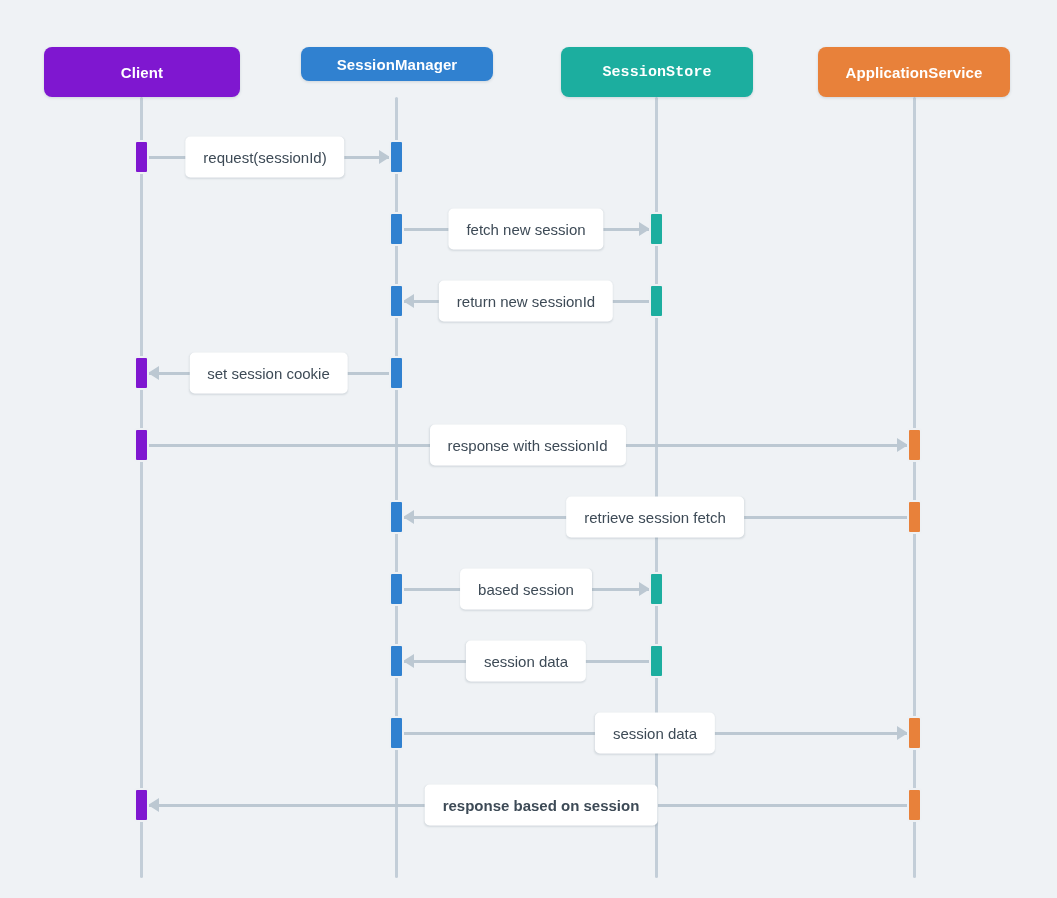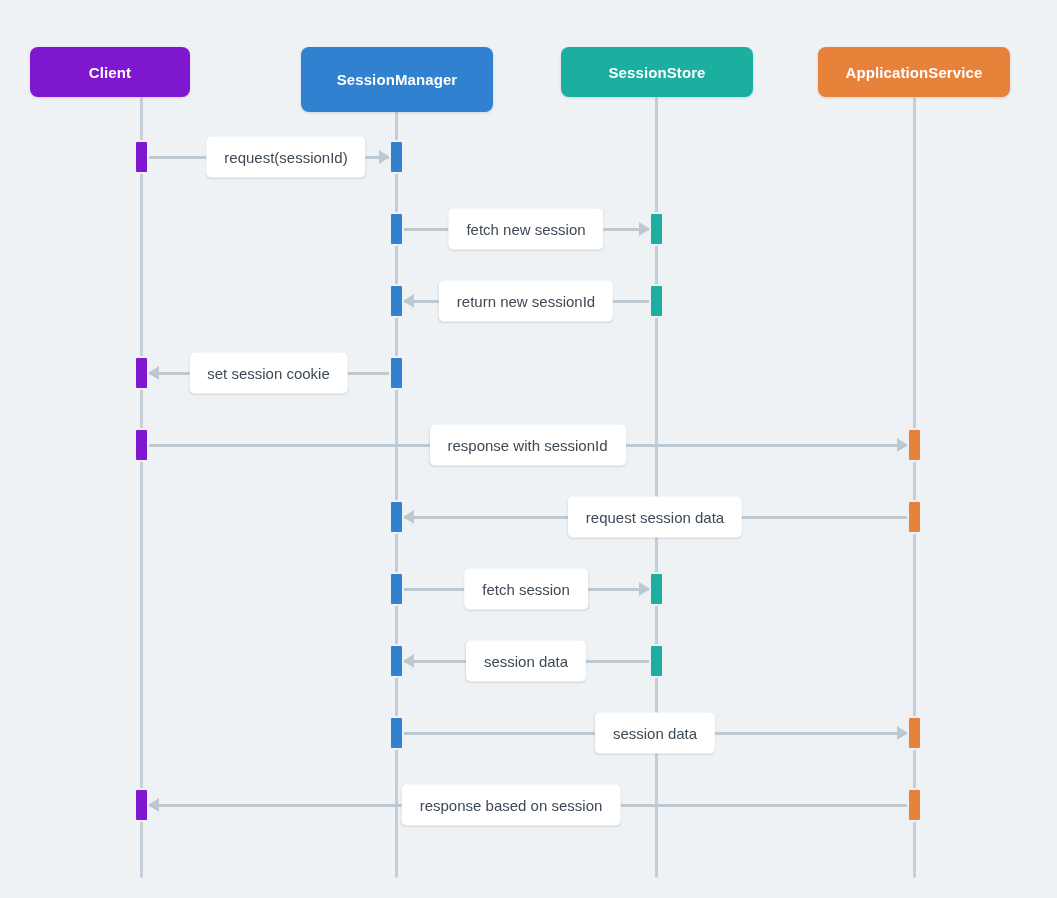--- a/index.html
+++ b/index.html
@@ -97,7 +97,7 @@
       <div class="lifeline" style="left: 913px; top: 97px; height: 781px; background: rgb(195, 206, 216);"></div>
     </div>
   <div id="participants-layer">
-      <div class="participant" style="left: 30px; top: 47px; width: 160px; height: 50px; background: rgb(127, 23, 208);">
+      <div class="participant" style="left: 44px; top: 47px; width: 196px; height: 50px; background: rgb(127, 23, 208);">
         <span class="participant-label">Client</span>
       </div>
       <div class="participant" style="left: 301px; top: 47px; width: 192px; height: 65px; background: rgb(48, 129, 208);">

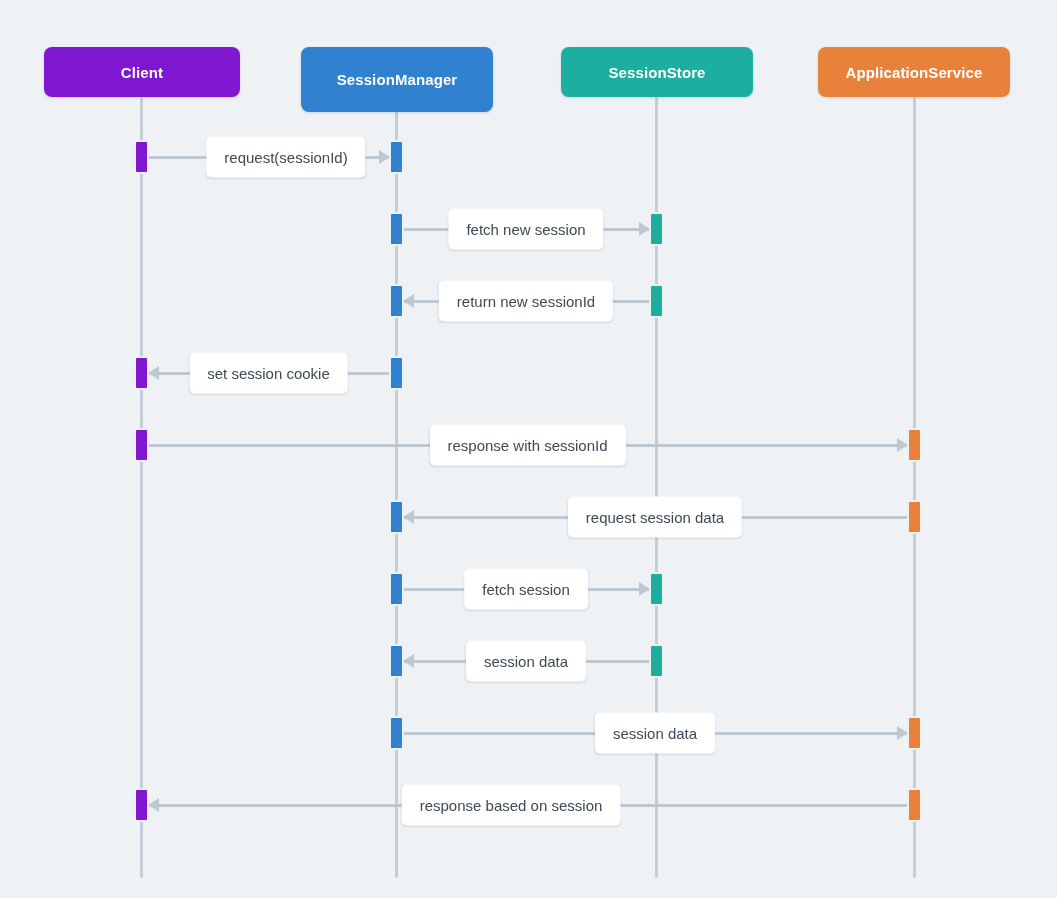--- a/index.html
+++ b/index.html
@@ -100,7 +100,7 @@
       <div class="participant" style="left: 44px; top: 47px; width: 196px; height: 50px; background: rgb(127, 23, 208);">
         <span class="participant-label">Client</span>
       </div>
-      <div class="participant" style="left: 301px; top: 47px; width: 192px; height: 65px; background: rgb(48, 129, 208);">
+      <div class="participant" style="left: 301px; top: 47px; width: 192px; height: 34px; background: rgb(48, 129, 208);">
         <span class="participant-label">SessionManager</span>
       </div>
       <div class="participant" style="left: 561px; top: 47px; width: 192px; height: 50px; background: rgb(28, 174, 159);">

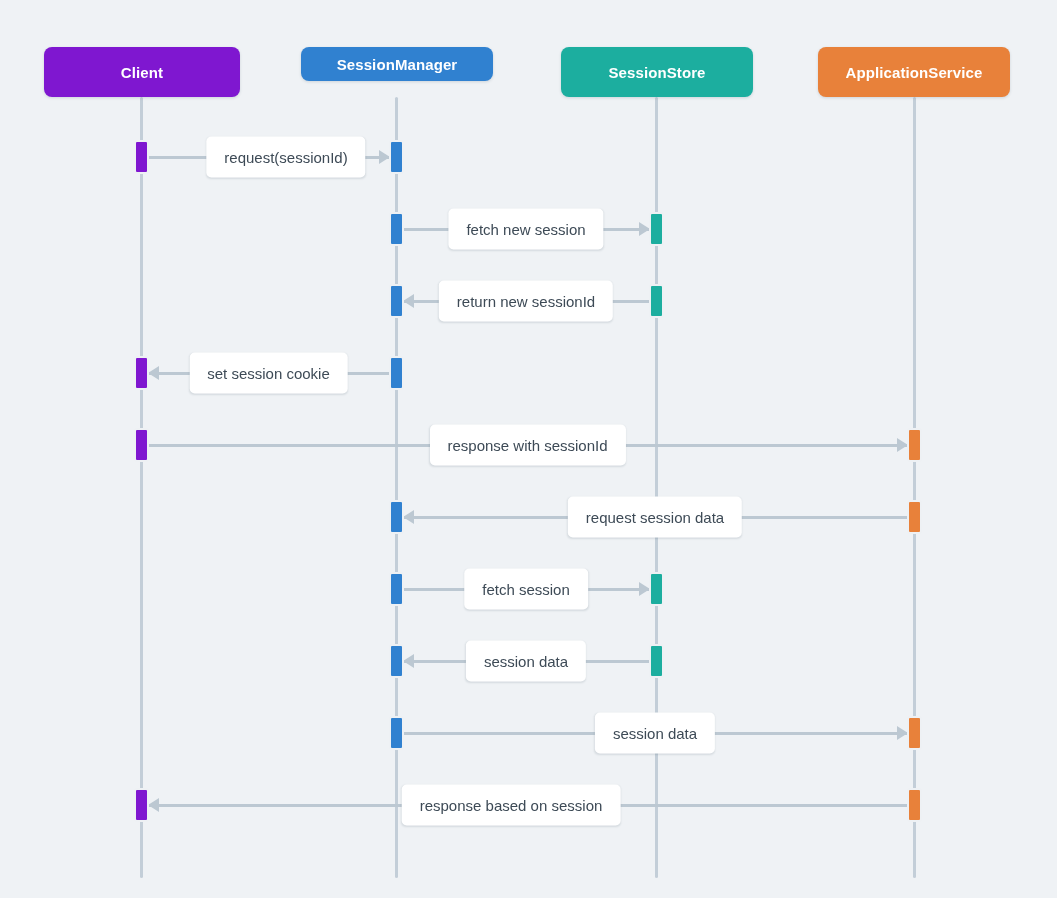--- a/index.html
+++ b/index.html
@@ -103,7 +103,7 @@
       <div class="participant" style="left: 301px; top: 47px; width: 192px; height: 34px; background: rgb(48, 129, 208);">
         <span class="participant-label">SessionManager</span>
       </div>
-      <div class="participant" style="left: 561px; top: 47px; width: 192px; height: 50px; background: rgb(28, 174, 159);">
+      <div class="participant" style="left: 561px; top: 47px; width: 192px; height: 50px; background: rgb(28, 174, 159); font-family: Liberation Mono, monospace;">
         <span class="participant-label">SessionStore</span>
       </div>
       <div class="participant" style="left: 818px; top: 47px; width: 192px; height: 50px; background: rgb(232, 129, 58);">

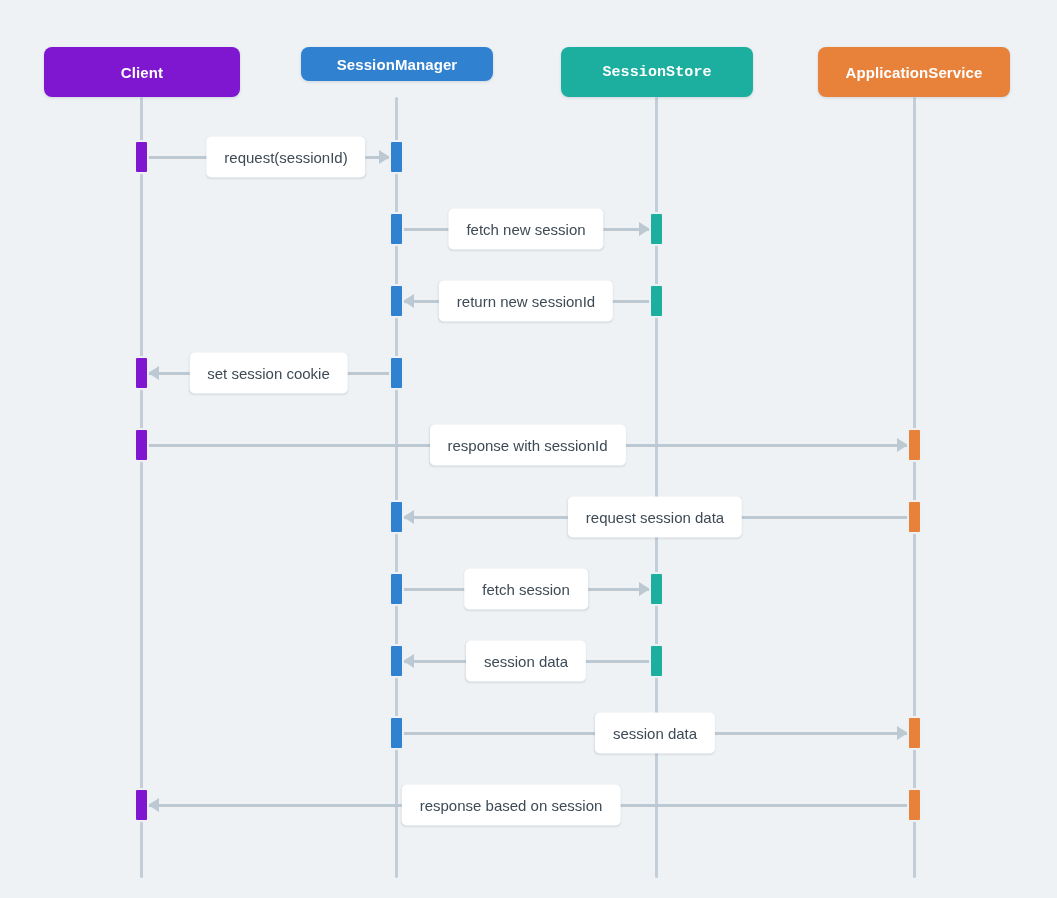--- a/index.html
+++ b/index.html
@@ -115,7 +115,7 @@
       <div class="msg-arrow right" style="top: 150px; left: 378.5px; border-left-color: rgb(188, 200, 210);"></div>
       <div class="activation" style="left: 135.5px; top: 142px; width: 11px; height: 30px; background: rgb(127, 23, 208);"></div>
       <div class="activation" style="left: 390.5px; top: 142px; width: 11px; height: 30px; background: rgb(48, 129, 208);"></div>
-      <div class="msg-label" style="left: 286px; top: 157px;">request(sessionId)</div>
+      <div class="msg-label" style="left: 265px; top: 157px;">request(sessionId)</div>
       <div class="msg-line" style="left: 401.5px; width: 249px; top: 228px; background: rgb(188, 200, 210);"></div>
       <div class="msg-arrow right" style="top: 222px; left: 638.5px; border-left-color: rgb(188, 200, 210);"></div>
       <div class="activation" style="left: 390.5px; top: 214px; width: 11px; height: 30px; background: rgb(48, 129, 208);"></div>

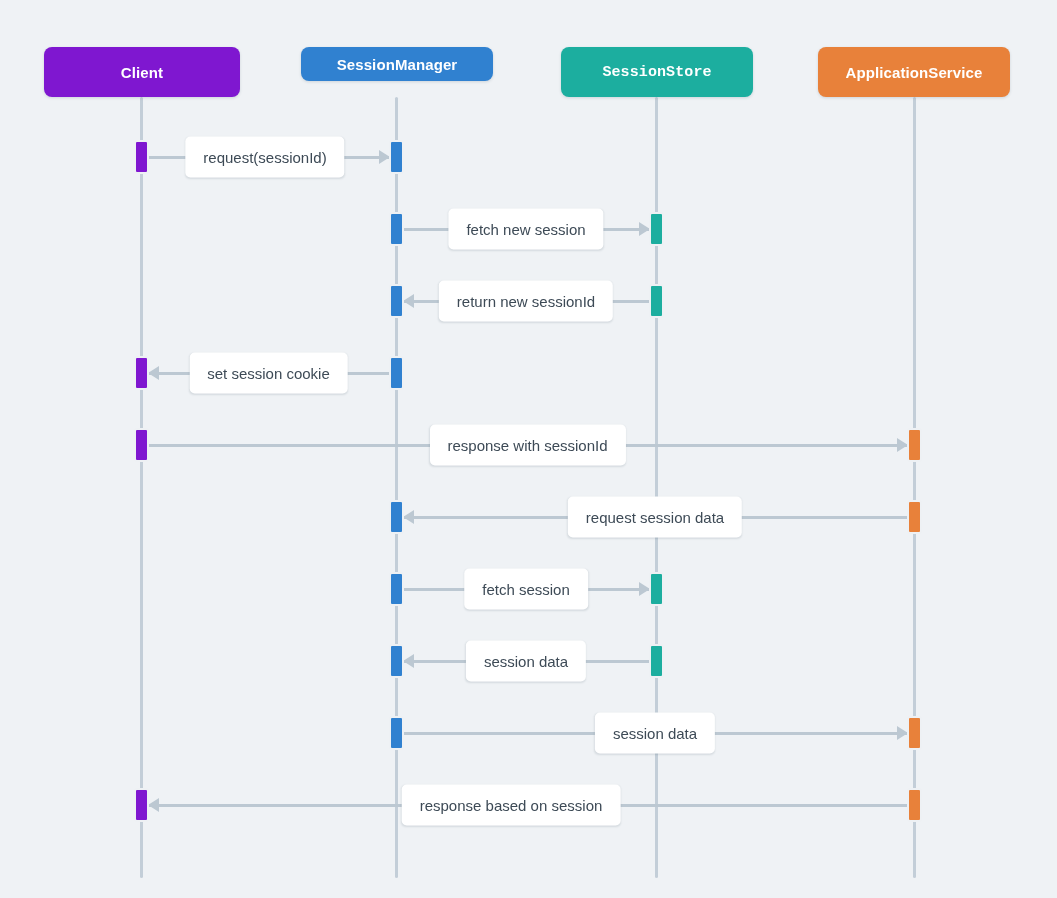--- a/index.html
+++ b/index.html
@@ -140,7 +140,7 @@
       <div class="msg-arrow left" style="top: 510px; left: 402.5px; border-right-color: rgb(188, 200, 210);"></div>
       <div class="activation" style="left: 908.5px; top: 502px; width: 11px; height: 30px; background: rgb(232, 129, 58);"></div>
       <div class="activation" style="left: 390.5px; top: 502px; width: 11px; height: 30px; background: rgb(48, 129, 208);"></div>
-      <div class="msg-label" style="left: 655px; top: 517px;">request session data</div>
+      <div class="msg-label" style="left: 655px; top: 517px;">retrieve session fetch</div>
       <div class="msg-line" style="left: 401.5px; width: 249px; top: 588px; background: rgb(188, 200, 210);"></div>
       <div class="msg-arrow right" style="top: 582px; left: 638.5px; border-left-color: rgb(188, 200, 210);"></div>
       <div class="activation" style="left: 390.5px; top: 574px; width: 11px; height: 30px; background: rgb(48, 129, 208);"></div>

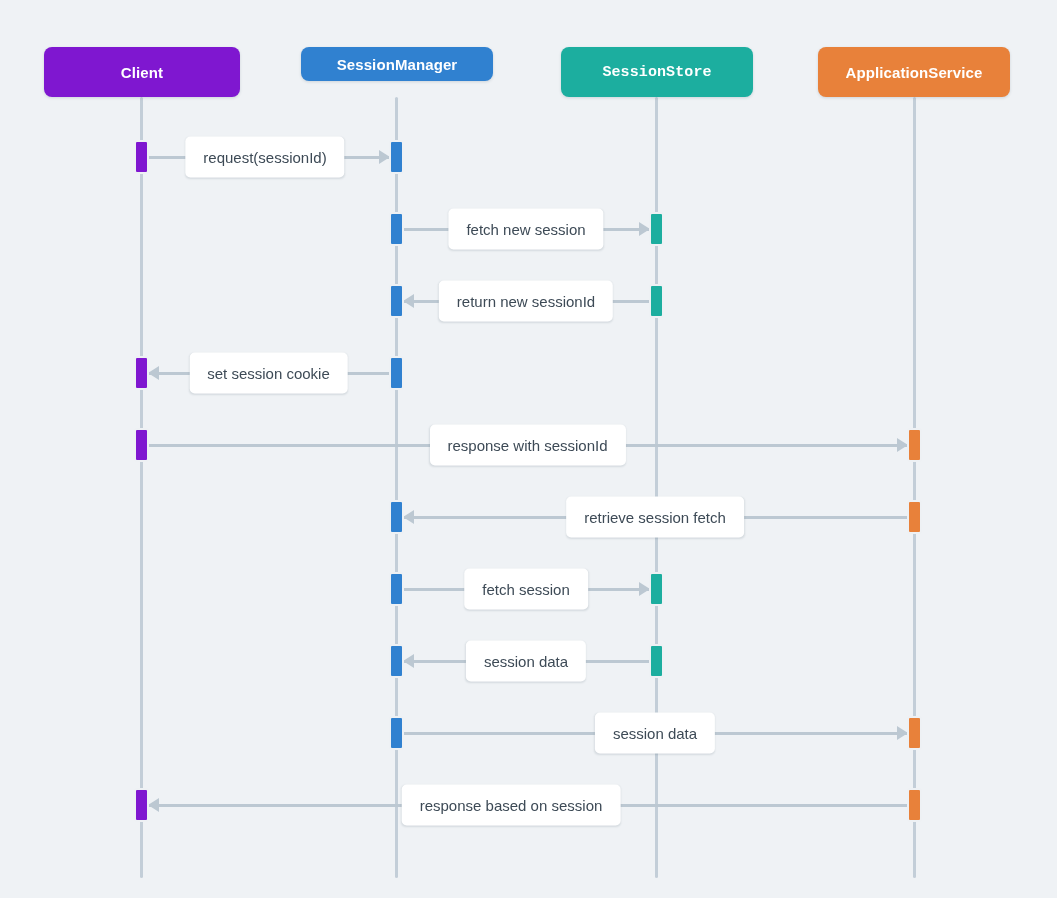--- a/index.html
+++ b/index.html
@@ -145,7 +145,7 @@
       <div class="msg-arrow right" style="top: 582px; left: 638.5px; border-left-color: rgb(188, 200, 210);"></div>
       <div class="activation" style="left: 390.5px; top: 574px; width: 11px; height: 30px; background: rgb(48, 129, 208);"></div>
       <div class="activation" style="left: 650.5px; top: 574px; width: 11px; height: 30px; background: rgb(28, 174, 159);"></div>
-      <div class="msg-label" style="left: 526px; top: 589px;">fetch session</div>
+      <div class="msg-label" style="left: 526px; top: 589px;">based session</div>
       <div class="msg-line" style="left: 401.5px; width: 249px; top: 660px; background: rgb(188, 200, 210);"></div>
       <div class="msg-arrow left" style="top: 654px; left: 402.5px; border-right-color: rgb(188, 200, 210);"></div>
       <div class="activation" style="left: 650.5px; top: 646px; width: 11px; height: 30px; background: rgb(28, 174, 159);"></div>

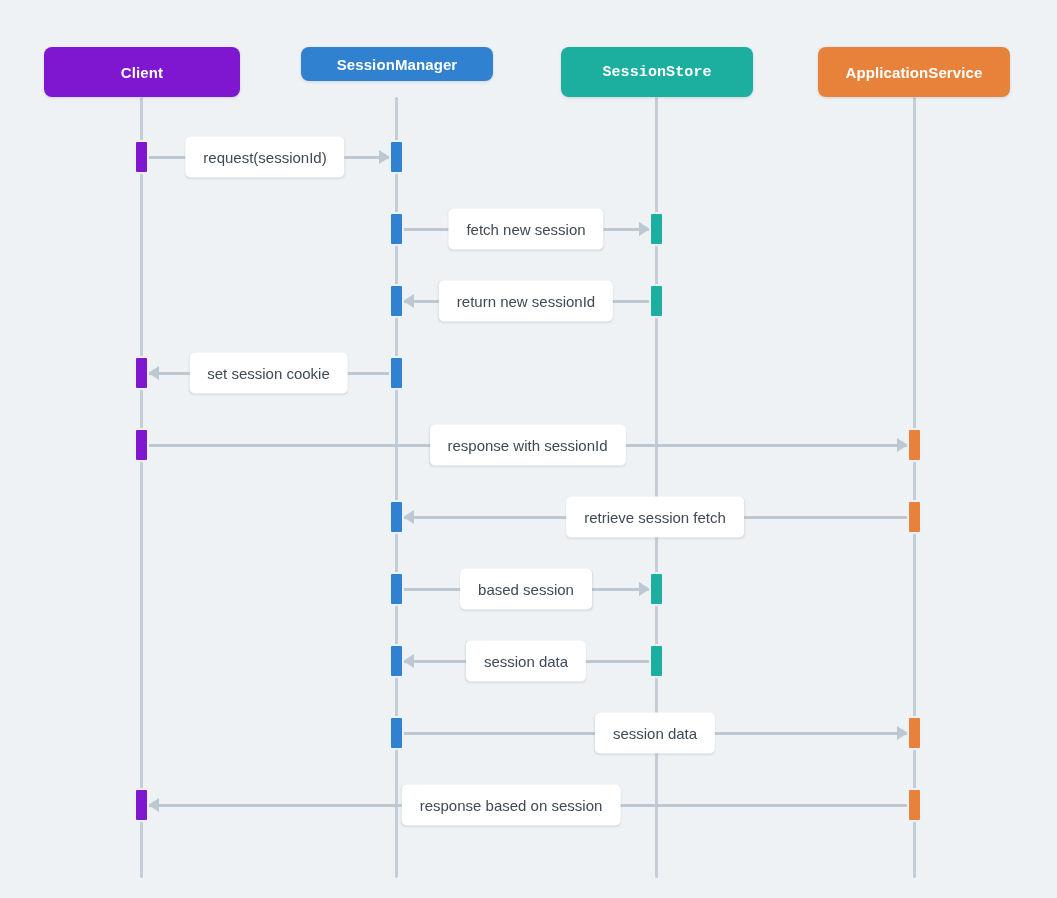--- a/index.html
+++ b/index.html
@@ -160,7 +160,7 @@
       <div class="msg-arrow left" style="top: 798px; left: 147.5px; border-right-color: rgb(188, 200, 210);"></div>
       <div class="activation" style="left: 908.5px; top: 790px; width: 11px; height: 30px; background: rgb(232, 129, 58);"></div>
       <div class="activation" style="left: 135.5px; top: 790px; width: 11px; height: 30px; background: rgb(127, 23, 208);"></div>
-      <div class="msg-label" style="left: 511px; top: 805px;">response based on session</div>
+      <div class="msg-label" style="left: 541px; top: 805px; font-weight: bold;">response based on session</div>
     </div>
 </div>
 

